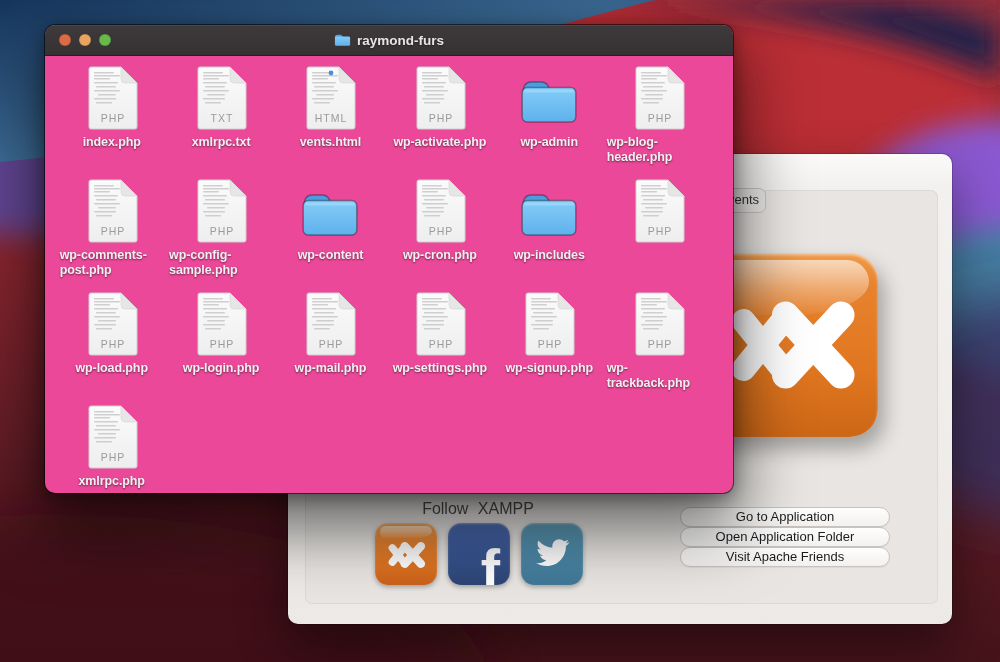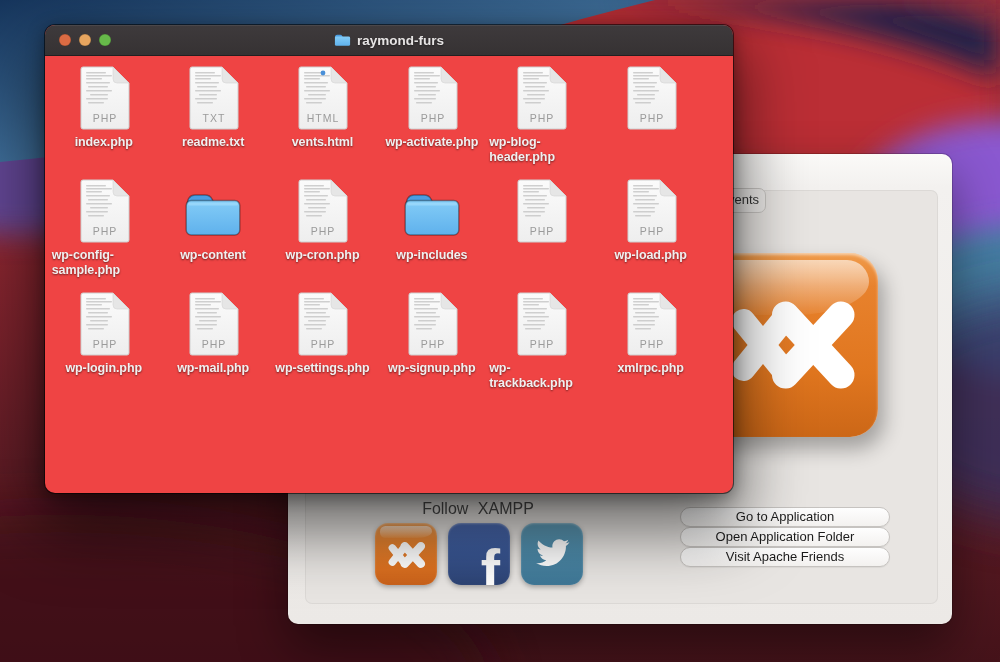--- a/index.html
+++ b/index.html
@@ -79,7 +79,7 @@
   .finder-window{
     position:absolute;left:45px;top:25px;width:688px;height:468px;z-index:5;
     border-radius:10px;overflow:hidden;
-    background:#ef4444;
+    background:#ec4899;
     box-shadow:0 30px 65px 8px rgba(0,0,0,.55), 0 4px 18px rgba(0,0,0,.4), 0 0 0 1px rgba(0,0,0,.55);
   }
   .titlebar{

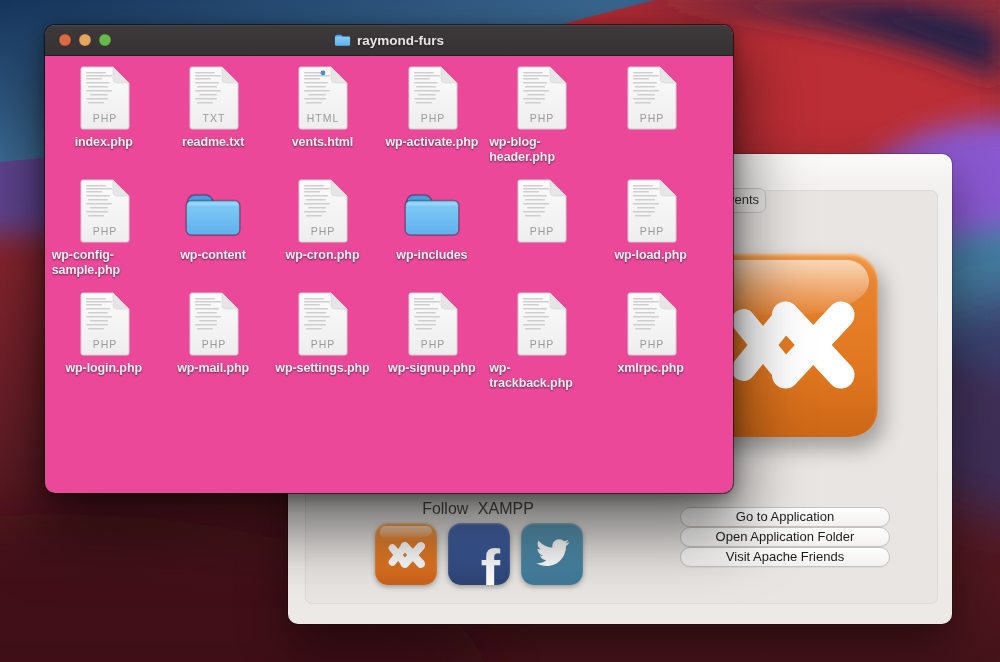--- a/index.html
+++ b/index.html
@@ -106,7 +106,7 @@
     display:grid;
     grid-template-columns:repeat(6,109.4px);
     grid-auto-rows:113px;
-    padding:10px 0 0 4px;
+    padding:10px 0 0 12px;
   }
   .file-item{display:flex;flex-direction:column;align-items:center;cursor:default;}
   .icon-box{width:58px;height:64px;display:flex;justify-content:center;}

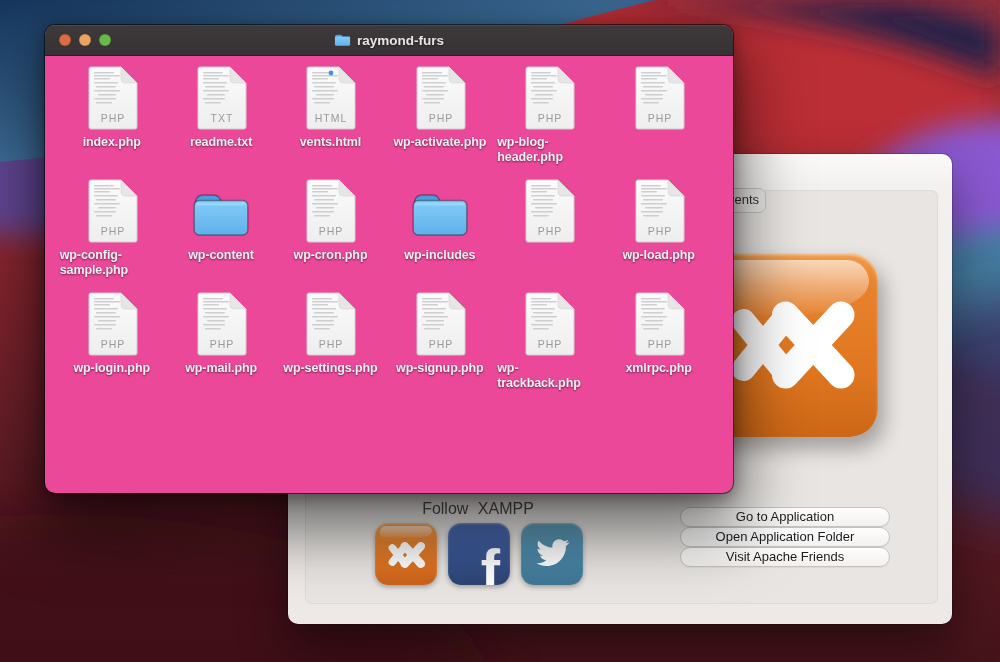--- a/index.html
+++ b/index.html
@@ -282,7 +282,7 @@
     <text x="27" y="56" text-anchor="middle" font-family="Liberation Sans, sans-serif" font-size="10.5" letter-spacing="1" fill="#9b9b9b">TXT</text>
   </svg>
         </div>
-        <div class="file-label">readme.txt</div>
+        <div class="file-label">xmlrpc.txt</div>
       </div>
       <div class="file-item">
         <div class="icon-box">

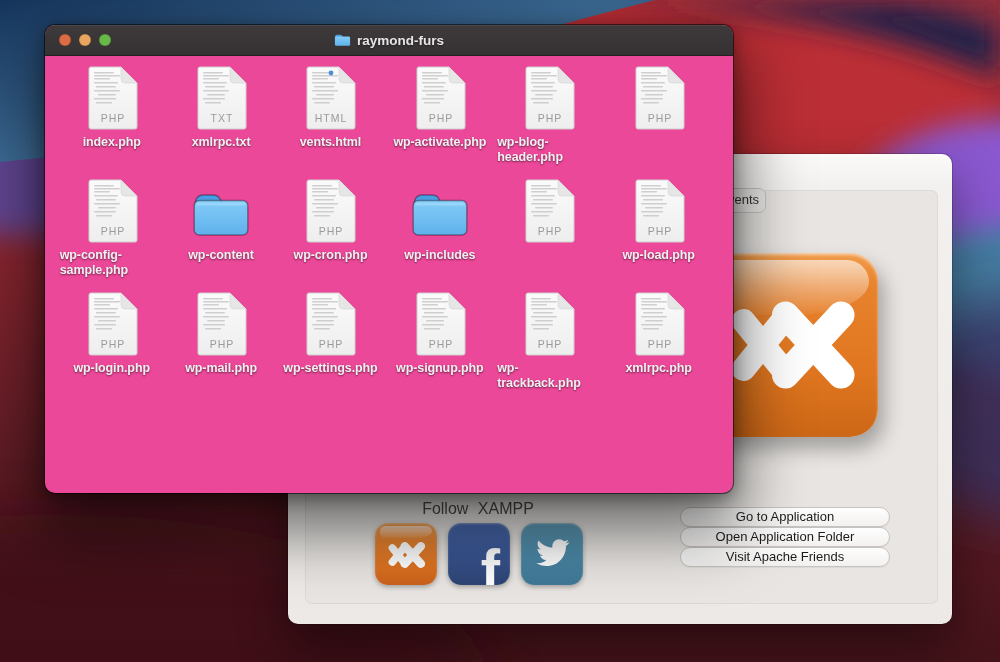--- a/index.html
+++ b/index.html
@@ -324,62 +324,6 @@
         <div class="file-label">wp-activate.php</div>
       </div>
       <div class="file-item">
-        <div class="icon-box">
-          <svg width="52" height="64" viewBox="0 0 52 64">
-    <path d="M5,1 H35 L51,17 V61 Q51,63 49,63 H5 Q3,63 3,61 V3 Q3,1 5,1 Z" fill="url(#pageGrad)" stroke="#cfcfcf" stroke-width="1"></path>
-    <path d="M35,1 L35,13 Q35,17 39,17 L51,17 Z" fill="#e6e6e6" stroke="#d5d5d5" stroke-width=".6"></path>
-    <rect x="8" y="6" width="20" height="1.4" rx=".7" fill="#c4c4c4" opacity=".8"></rect>
-            <rect x="8" y="9" width="26" height="1.4" rx=".7" fill="#c4c4c4" opacity=".8"></rect>
-            <rect x="8" y="12" width="16" height="1.4" rx=".7" fill="#c4c4c4" opacity=".8"></rect>
-            <rect x="8" y="16" width="24" height="1.4" rx=".7" fill="#c4c4c4" opacity=".8"></rect>
-            <rect x="10" y="20" width="20" height="1.4" rx=".7" fill="#c4c4c4" opacity=".8"></rect>
-            <rect x="8" y="24" width="26" height="1.4" rx=".7" fill="#c4c4c4" opacity=".8"></rect>
-            <rect x="12" y="28" width="18" height="1.4" rx=".7" fill="#c4c4c4" opacity=".8"></rect>
-            <rect x="8" y="32" width="22" height="1.4" rx=".7" fill="#c4c4c4" opacity=".8"></rect>
-            <rect x="10" y="36" width="16" height="1.4" rx=".7" fill="#c4c4c4" opacity=".8"></rect>
-    <text x="27" y="56" text-anchor="middle" font-family="Liberation Sans, sans-serif" font-size="10.5" letter-spacing="1" fill="#9b9b9b">PHP</text>
-  </svg>
-        </div>
-        <div class="file-label">wp-blog-header.php</div>
-      </div>
-      <div class="file-item">
-        <div class="icon-box">
-          <svg width="52" height="64" viewBox="0 0 52 64">
-    <path d="M5,1 H35 L51,17 V61 Q51,63 49,63 H5 Q3,63 3,61 V3 Q3,1 5,1 Z" fill="url(#pageGrad)" stroke="#cfcfcf" stroke-width="1"></path>
-    <path d="M35,1 L35,13 Q35,17 39,17 L51,17 Z" fill="#e6e6e6" stroke="#d5d5d5" stroke-width=".6"></path>
-    <rect x="8" y="6" width="20" height="1.4" rx=".7" fill="#c4c4c4" opacity=".8"></rect>
-            <rect x="8" y="9" width="26" height="1.4" rx=".7" fill="#c4c4c4" opacity=".8"></rect>
-            <rect x="8" y="12" width="16" height="1.4" rx=".7" fill="#c4c4c4" opacity=".8"></rect>
-            <rect x="8" y="16" width="24" height="1.4" rx=".7" fill="#c4c4c4" opacity=".8"></rect>
-            <rect x="10" y="20" width="20" height="1.4" rx=".7" fill="#c4c4c4" opacity=".8"></rect>
-            <rect x="8" y="24" width="26" height="1.4" rx=".7" fill="#c4c4c4" opacity=".8"></rect>
-            <rect x="12" y="28" width="18" height="1.4" rx=".7" fill="#c4c4c4" opacity=".8"></rect>
-            <rect x="8" y="32" width="22" height="1.4" rx=".7" fill="#c4c4c4" opacity=".8"></rect>
-            <rect x="10" y="36" width="16" height="1.4" rx=".7" fill="#c4c4c4" opacity=".8"></rect>
-    <text x="27" y="56" text-anchor="middle" font-family="Liberation Sans, sans-serif" font-size="10.5" letter-spacing="1" fill="#9b9b9b">PHP</text>
-  </svg>
-        </div>
-      </div>
-      <div class="file-item">
-        <div class="icon-box">
-          <svg width="52" height="64" viewBox="0 0 52 64">
-    <path d="M5,1 H35 L51,17 V61 Q51,63 49,63 H5 Q3,63 3,61 V3 Q3,1 5,1 Z" fill="url(#pageGrad)" stroke="#cfcfcf" stroke-width="1"></path>
-    <path d="M35,1 L35,13 Q35,17 39,17 L51,17 Z" fill="#e6e6e6" stroke="#d5d5d5" stroke-width=".6"></path>
-    <rect x="8" y="6" width="20" height="1.4" rx=".7" fill="#c4c4c4" opacity=".8"></rect>
-            <rect x="8" y="9" width="26" height="1.4" rx=".7" fill="#c4c4c4" opacity=".8"></rect>
-            <rect x="8" y="12" width="16" height="1.4" rx=".7" fill="#c4c4c4" opacity=".8"></rect>
-            <rect x="8" y="16" width="24" height="1.4" rx=".7" fill="#c4c4c4" opacity=".8"></rect>
-            <rect x="10" y="20" width="20" height="1.4" rx=".7" fill="#c4c4c4" opacity=".8"></rect>
-            <rect x="8" y="24" width="26" height="1.4" rx=".7" fill="#c4c4c4" opacity=".8"></rect>
-            <rect x="12" y="28" width="18" height="1.4" rx=".7" fill="#c4c4c4" opacity=".8"></rect>
-            <rect x="8" y="32" width="22" height="1.4" rx=".7" fill="#c4c4c4" opacity=".8"></rect>
-            <rect x="10" y="36" width="16" height="1.4" rx=".7" fill="#c4c4c4" opacity=".8"></rect>
-    <text x="27" y="56" text-anchor="middle" font-family="Liberation Sans, sans-serif" font-size="10.5" letter-spacing="1" fill="#9b9b9b">PHP</text>
-  </svg>
-        </div>
-        <div class="file-label">wp-config-sample.php</div>
-      </div>
-      <div class="file-item">
         <div class="icon-box folder">
           <svg width="58" height="50" viewBox="0 0 58 48">
     <path d="M3,18 Q3,6 11,6 L21,6 Q26,6 28,10 L30,14 L47,14 Q55,14 55,22 Z" fill="url(#folderBack)" stroke="rgba(0,0,0,.35)" stroke-width="1.5"></path>
@@ -387,26 +331,63 @@
     <rect x="4" y="13.5" width="50" height="3" rx="1.5" fill="#9ddafb" opacity=".8"></rect>
   </svg>
         </div>
-        <div class="file-label">wp-content</div>
-      </div>
-      <div class="file-item">
-        <div class="icon-box">
-          <svg width="52" height="64" viewBox="0 0 52 64">
-    <path d="M5,1 H35 L51,17 V61 Q51,63 49,63 H5 Q3,63 3,61 V3 Q3,1 5,1 Z" fill="url(#pageGrad)" stroke="#cfcfcf" stroke-width="1"></path>
-    <path d="M35,1 L35,13 Q35,17 39,17 L51,17 Z" fill="#e6e6e6" stroke="#d5d5d5" stroke-width=".6"></path>
-    <rect x="8" y="6" width="20" height="1.4" rx=".7" fill="#c4c4c4" opacity=".8"></rect>
-            <rect x="8" y="9" width="26" height="1.4" rx=".7" fill="#c4c4c4" opacity=".8"></rect>
-            <rect x="8" y="12" width="16" height="1.4" rx=".7" fill="#c4c4c4" opacity=".8"></rect>
-            <rect x="8" y="16" width="24" height="1.4" rx=".7" fill="#c4c4c4" opacity=".8"></rect>
-            <rect x="10" y="20" width="20" height="1.4" rx=".7" fill="#c4c4c4" opacity=".8"></rect>
-            <rect x="8" y="24" width="26" height="1.4" rx=".7" fill="#c4c4c4" opacity=".8"></rect>
-            <rect x="12" y="28" width="18" height="1.4" rx=".7" fill="#c4c4c4" opacity=".8"></rect>
-            <rect x="8" y="32" width="22" height="1.4" rx=".7" fill="#c4c4c4" opacity=".8"></rect>
-            <rect x="10" y="36" width="16" height="1.4" rx=".7" fill="#c4c4c4" opacity=".8"></rect>
-    <text x="27" y="56" text-anchor="middle" font-family="Liberation Sans, sans-serif" font-size="10.5" letter-spacing="1" fill="#9b9b9b">PHP</text>
-  </svg>
-        </div>
-        <div class="file-label">wp-cron.php</div>
+        <div class="file-label">wp-admin</div>
+      </div>
+      <div class="file-item">
+        <div class="icon-box">
+          <svg width="52" height="64" viewBox="0 0 52 64">
+    <path d="M5,1 H35 L51,17 V61 Q51,63 49,63 H5 Q3,63 3,61 V3 Q3,1 5,1 Z" fill="url(#pageGrad)" stroke="#cfcfcf" stroke-width="1"></path>
+    <path d="M35,1 L35,13 Q35,17 39,17 L51,17 Z" fill="#e6e6e6" stroke="#d5d5d5" stroke-width=".6"></path>
+    <rect x="8" y="6" width="20" height="1.4" rx=".7" fill="#c4c4c4" opacity=".8"></rect>
+            <rect x="8" y="9" width="26" height="1.4" rx=".7" fill="#c4c4c4" opacity=".8"></rect>
+            <rect x="8" y="12" width="16" height="1.4" rx=".7" fill="#c4c4c4" opacity=".8"></rect>
+            <rect x="8" y="16" width="24" height="1.4" rx=".7" fill="#c4c4c4" opacity=".8"></rect>
+            <rect x="10" y="20" width="20" height="1.4" rx=".7" fill="#c4c4c4" opacity=".8"></rect>
+            <rect x="8" y="24" width="26" height="1.4" rx=".7" fill="#c4c4c4" opacity=".8"></rect>
+            <rect x="12" y="28" width="18" height="1.4" rx=".7" fill="#c4c4c4" opacity=".8"></rect>
+            <rect x="8" y="32" width="22" height="1.4" rx=".7" fill="#c4c4c4" opacity=".8"></rect>
+            <rect x="10" y="36" width="16" height="1.4" rx=".7" fill="#c4c4c4" opacity=".8"></rect>
+    <text x="27" y="56" text-anchor="middle" font-family="Liberation Sans, sans-serif" font-size="10.5" letter-spacing="1" fill="#9b9b9b">PHP</text>
+  </svg>
+        </div>
+        <div class="file-label">wp-blog-header.php</div>
+      </div>
+      <div class="file-item">
+        <div class="icon-box">
+          <svg width="52" height="64" viewBox="0 0 52 64">
+    <path d="M5,1 H35 L51,17 V61 Q51,63 49,63 H5 Q3,63 3,61 V3 Q3,1 5,1 Z" fill="url(#pageGrad)" stroke="#cfcfcf" stroke-width="1"></path>
+    <path d="M35,1 L35,13 Q35,17 39,17 L51,17 Z" fill="#e6e6e6" stroke="#d5d5d5" stroke-width=".6"></path>
+    <rect x="8" y="6" width="20" height="1.4" rx=".7" fill="#c4c4c4" opacity=".8"></rect>
+            <rect x="8" y="9" width="26" height="1.4" rx=".7" fill="#c4c4c4" opacity=".8"></rect>
+            <rect x="8" y="12" width="16" height="1.4" rx=".7" fill="#c4c4c4" opacity=".8"></rect>
+            <rect x="8" y="16" width="24" height="1.4" rx=".7" fill="#c4c4c4" opacity=".8"></rect>
+            <rect x="10" y="20" width="20" height="1.4" rx=".7" fill="#c4c4c4" opacity=".8"></rect>
+            <rect x="8" y="24" width="26" height="1.4" rx=".7" fill="#c4c4c4" opacity=".8"></rect>
+            <rect x="12" y="28" width="18" height="1.4" rx=".7" fill="#c4c4c4" opacity=".8"></rect>
+            <rect x="8" y="32" width="22" height="1.4" rx=".7" fill="#c4c4c4" opacity=".8"></rect>
+            <rect x="10" y="36" width="16" height="1.4" rx=".7" fill="#c4c4c4" opacity=".8"></rect>
+    <text x="27" y="56" text-anchor="middle" font-family="Liberation Sans, sans-serif" font-size="10.5" letter-spacing="1" fill="#9b9b9b">PHP</text>
+  </svg>
+        </div>
+      </div>
+      <div class="file-item">
+        <div class="icon-box">
+          <svg width="52" height="64" viewBox="0 0 52 64">
+    <path d="M5,1 H35 L51,17 V61 Q51,63 49,63 H5 Q3,63 3,61 V3 Q3,1 5,1 Z" fill="url(#pageGrad)" stroke="#cfcfcf" stroke-width="1"></path>
+    <path d="M35,1 L35,13 Q35,17 39,17 L51,17 Z" fill="#e6e6e6" stroke="#d5d5d5" stroke-width=".6"></path>
+    <rect x="8" y="6" width="20" height="1.4" rx=".7" fill="#c4c4c4" opacity=".8"></rect>
+            <rect x="8" y="9" width="26" height="1.4" rx=".7" fill="#c4c4c4" opacity=".8"></rect>
+            <rect x="8" y="12" width="16" height="1.4" rx=".7" fill="#c4c4c4" opacity=".8"></rect>
+            <rect x="8" y="16" width="24" height="1.4" rx=".7" fill="#c4c4c4" opacity=".8"></rect>
+            <rect x="10" y="20" width="20" height="1.4" rx=".7" fill="#c4c4c4" opacity=".8"></rect>
+            <rect x="8" y="24" width="26" height="1.4" rx=".7" fill="#c4c4c4" opacity=".8"></rect>
+            <rect x="12" y="28" width="18" height="1.4" rx=".7" fill="#c4c4c4" opacity=".8"></rect>
+            <rect x="8" y="32" width="22" height="1.4" rx=".7" fill="#c4c4c4" opacity=".8"></rect>
+            <rect x="10" y="36" width="16" height="1.4" rx=".7" fill="#c4c4c4" opacity=".8"></rect>
+    <text x="27" y="56" text-anchor="middle" font-family="Liberation Sans, sans-serif" font-size="10.5" letter-spacing="1" fill="#9b9b9b">PHP</text>
+  </svg>
+        </div>
+        <div class="file-label">wp-config-sample.php</div>
       </div>
       <div class="file-item">
         <div class="icon-box folder">
@@ -416,6 +397,35 @@
     <rect x="4" y="13.5" width="50" height="3" rx="1.5" fill="#9ddafb" opacity=".8"></rect>
   </svg>
         </div>
+        <div class="file-label">wp-content</div>
+      </div>
+      <div class="file-item">
+        <div class="icon-box">
+          <svg width="52" height="64" viewBox="0 0 52 64">
+    <path d="M5,1 H35 L51,17 V61 Q51,63 49,63 H5 Q3,63 3,61 V3 Q3,1 5,1 Z" fill="url(#pageGrad)" stroke="#cfcfcf" stroke-width="1"></path>
+    <path d="M35,1 L35,13 Q35,17 39,17 L51,17 Z" fill="#e6e6e6" stroke="#d5d5d5" stroke-width=".6"></path>
+    <rect x="8" y="6" width="20" height="1.4" rx=".7" fill="#c4c4c4" opacity=".8"></rect>
+            <rect x="8" y="9" width="26" height="1.4" rx=".7" fill="#c4c4c4" opacity=".8"></rect>
+            <rect x="8" y="12" width="16" height="1.4" rx=".7" fill="#c4c4c4" opacity=".8"></rect>
+            <rect x="8" y="16" width="24" height="1.4" rx=".7" fill="#c4c4c4" opacity=".8"></rect>
+            <rect x="10" y="20" width="20" height="1.4" rx=".7" fill="#c4c4c4" opacity=".8"></rect>
+            <rect x="8" y="24" width="26" height="1.4" rx=".7" fill="#c4c4c4" opacity=".8"></rect>
+            <rect x="12" y="28" width="18" height="1.4" rx=".7" fill="#c4c4c4" opacity=".8"></rect>
+            <rect x="8" y="32" width="22" height="1.4" rx=".7" fill="#c4c4c4" opacity=".8"></rect>
+            <rect x="10" y="36" width="16" height="1.4" rx=".7" fill="#c4c4c4" opacity=".8"></rect>
+    <text x="27" y="56" text-anchor="middle" font-family="Liberation Sans, sans-serif" font-size="10.5" letter-spacing="1" fill="#9b9b9b">PHP</text>
+  </svg>
+        </div>
+        <div class="file-label">wp-cron.php</div>
+      </div>
+      <div class="file-item">
+        <div class="icon-box folder">
+          <svg width="58" height="50" viewBox="0 0 58 48">
+    <path d="M3,18 Q3,6 11,6 L21,6 Q26,6 28,10 L30,14 L47,14 Q55,14 55,22 Z" fill="url(#folderBack)" stroke="rgba(0,0,0,.35)" stroke-width="1.5"></path>
+    <rect x="2.2" y="11.5" width="53.6" height="34.5" rx="5" fill="url(#folderFront)" stroke="rgba(0,0,0,.35)" stroke-width="1.5"></rect>
+    <rect x="4" y="13.5" width="50" height="3" rx="1.5" fill="#9ddafb" opacity=".8"></rect>
+  </svg>
+        </div>
         <div class="file-label">wp-includes</div>
       </div>
       <div class="file-item">

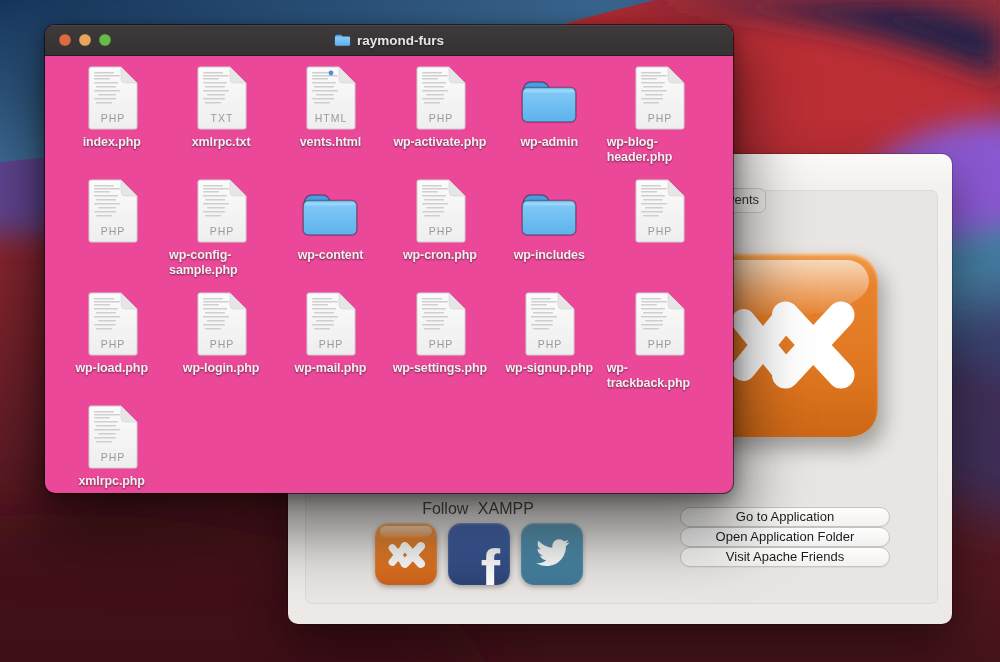--- a/index.html
+++ b/index.html
@@ -369,6 +369,7 @@
     <text x="27" y="56" text-anchor="middle" font-family="Liberation Sans, sans-serif" font-size="10.5" letter-spacing="1" fill="#9b9b9b">PHP</text>
   </svg>
         </div>
+        <div class="file-label">wp-comments-post.php</div>
       </div>
       <div class="file-item">
         <div class="icon-box">

